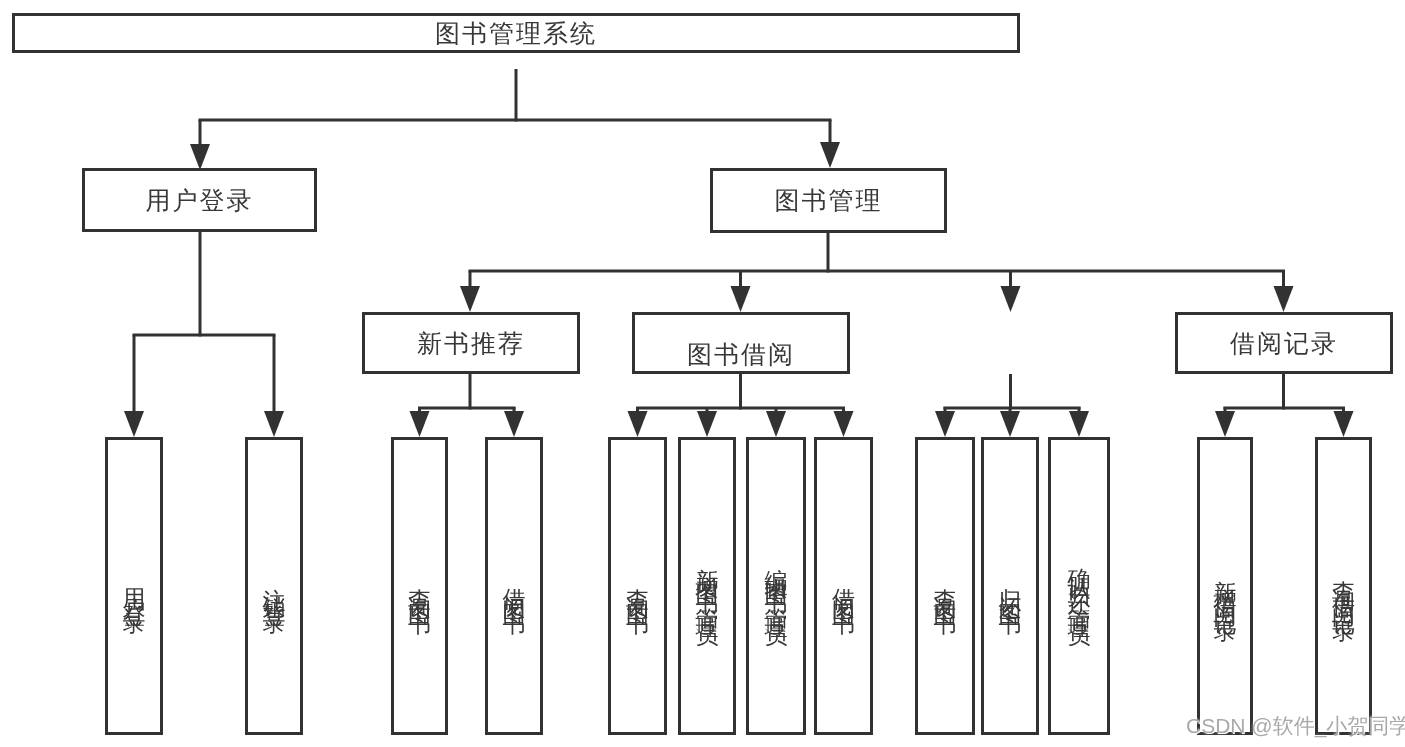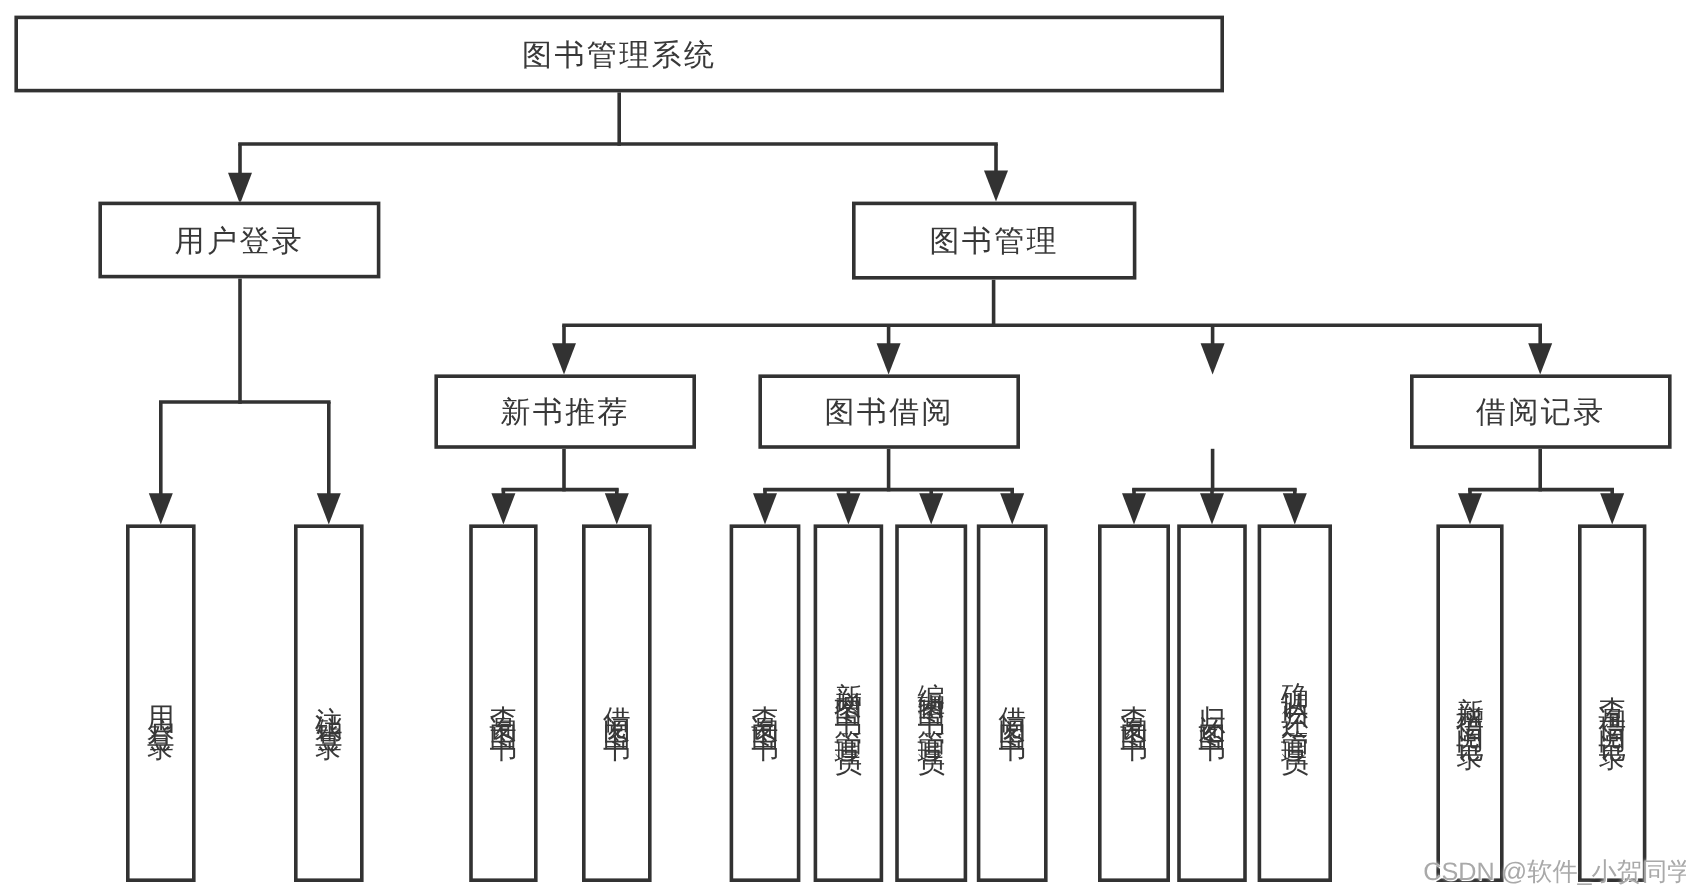--- a/index.html
+++ b/index.html
@@ -42,7 +42,7 @@
     color: #383838;
     line-height: 1;
   }
-  .root-box    { left: 12px;  top: 13px;  width: 1008px; height: 64px; }
+  .root-box    { left: 12px;  top: 13px;  width: 1008px; height: 40px; }
   .n-userlogin { left: 82px;  top: 168px; width: 235px;  height: 64px; }
   .n-bookmgmt  { left: 710px; top: 168px; width: 237px;  height: 65px; text-align: center; }
   .l3          { top: 312px; width: 218px; height: 62px; }

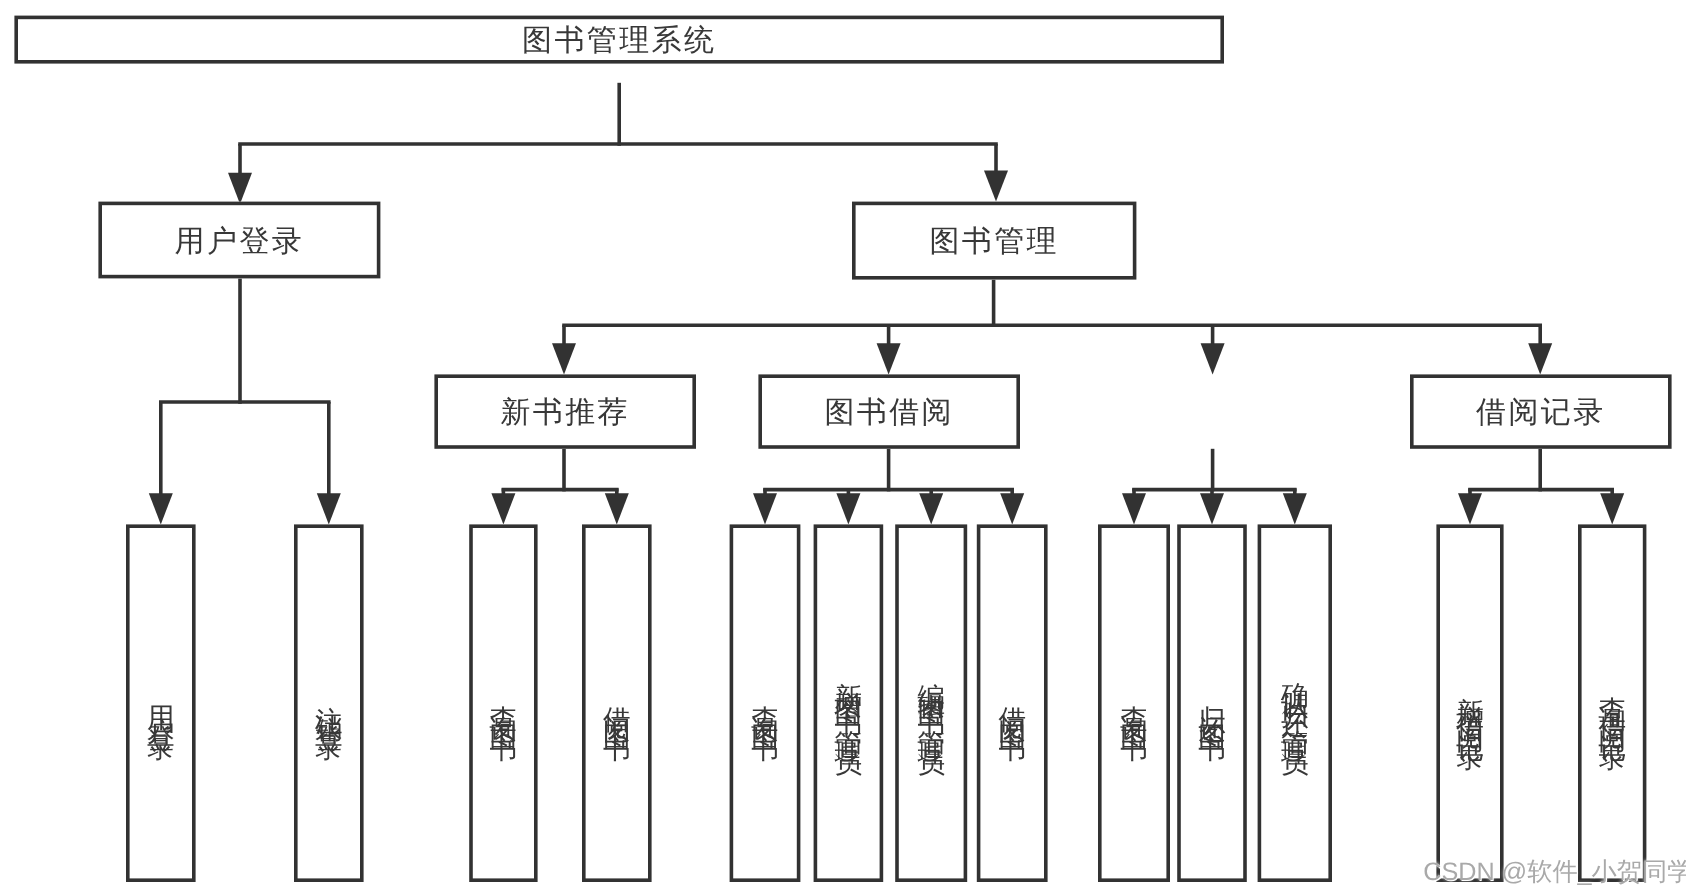--- a/index.html
+++ b/index.html
@@ -47,7 +47,7 @@
   .n-bookmgmt  { left: 710px; top: 168px; width: 237px;  height: 65px; text-align: center; }
   .l3          { top: 312px; width: 218px; height: 62px; }
   .l3-1 { left: 362px; }
-  .l3-2 { left: 632px; }
+  .l3-2 { left: 632px; align-items: flex-end; }
   .l3-3 { left: 901px; }
   .l3-4 { left: 1175px; }
   .leaf { top: 437px; height: 298px; }

